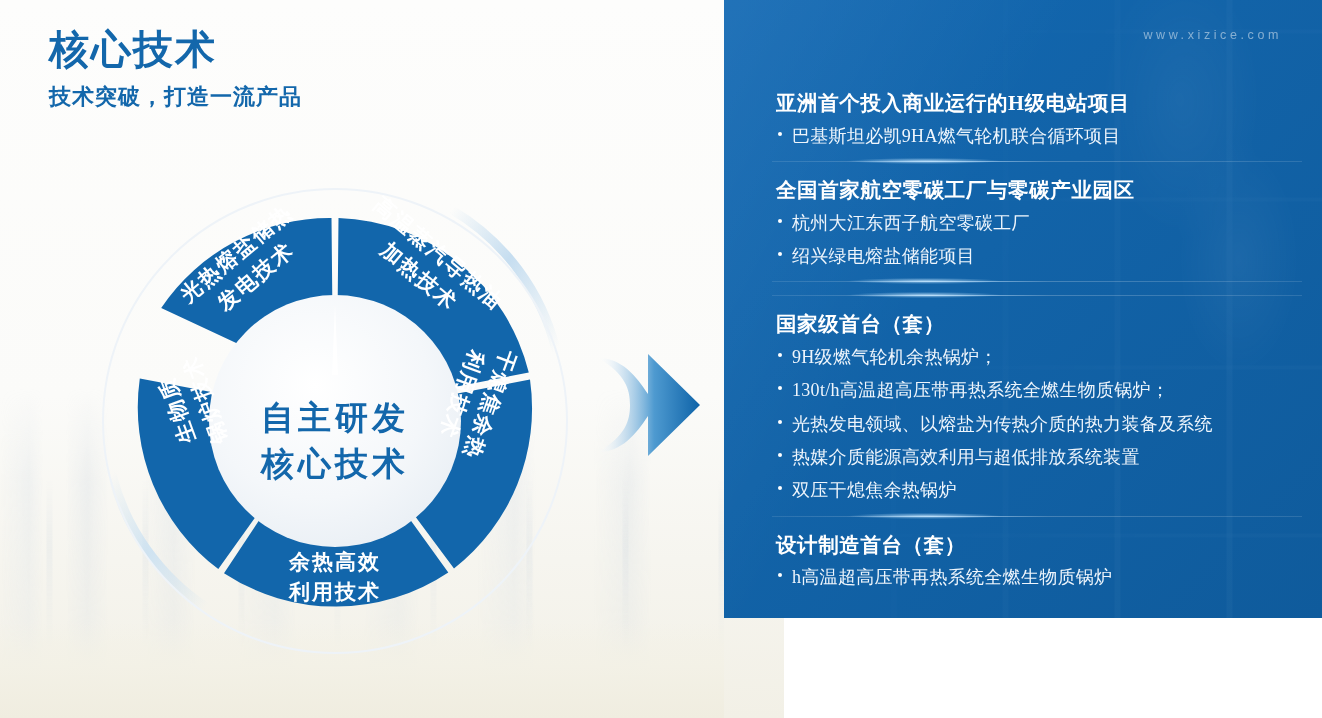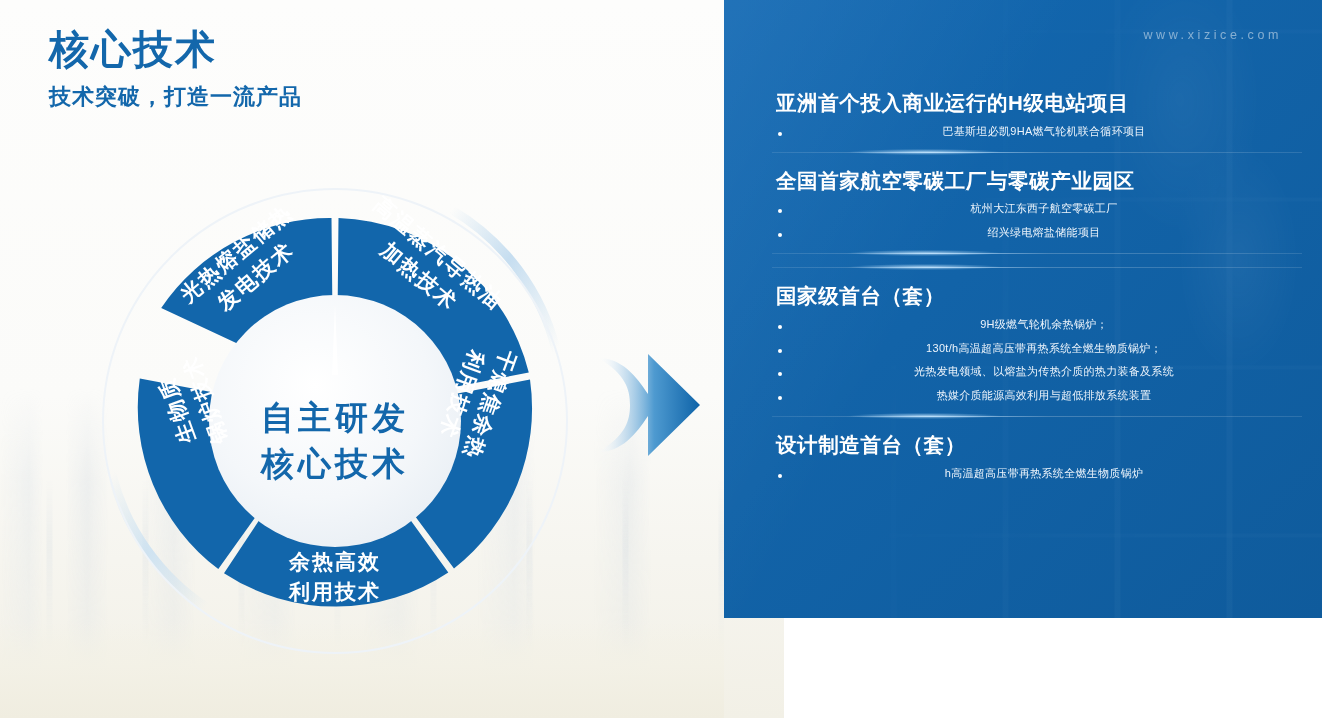--- a/index.html
+++ b/index.html
@@ -106,7 +106,7 @@
   }
 
   .sections{ position:absolute; left:52px; top:88px; width:520px; }
-  .section{ position:relative; }
+  .section{ position:relative;font-family:Liberation Serif, serif; }
   .divider{
     position:relative; height:1px; width:530px; margin:13px 0 13px -4px;
     background:linear-gradient(90deg, rgba(255,255,255,.10) 0%, rgba(255,255,255,.16) 14%,

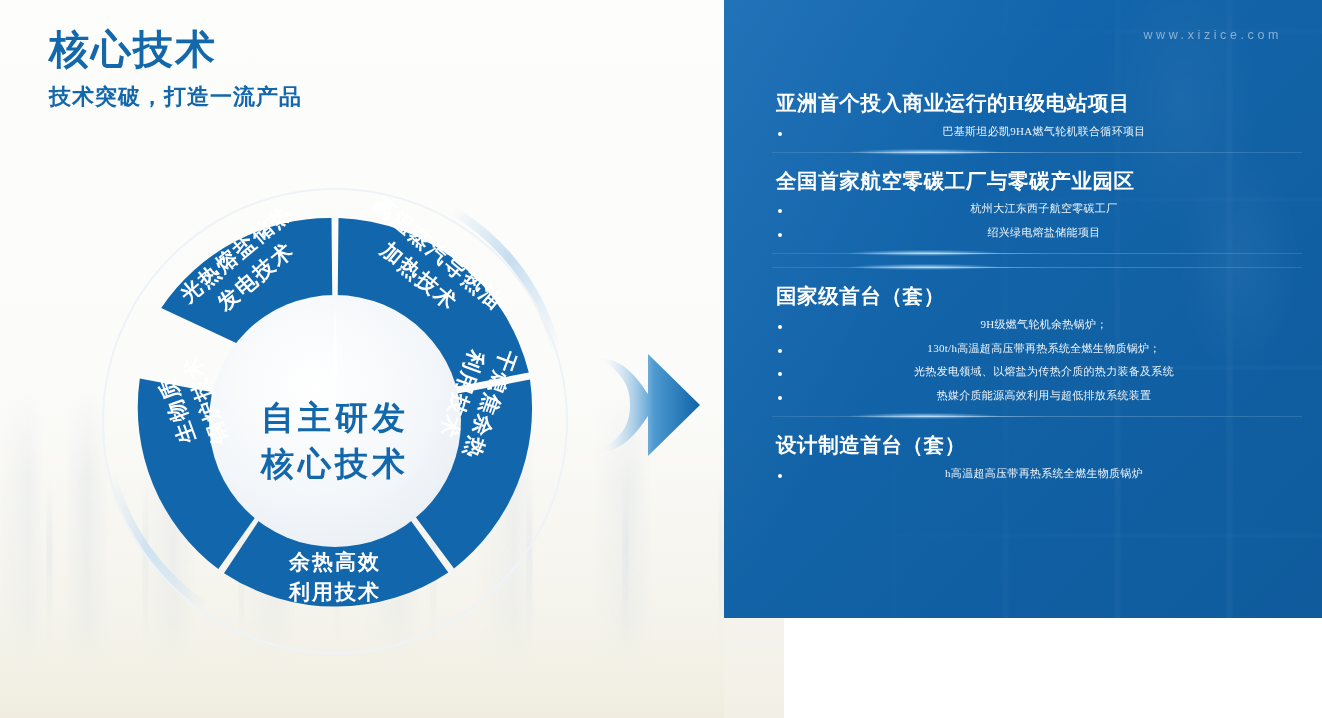--- a/index.html
+++ b/index.html
@@ -122,8 +122,8 @@
   }
   .bullets{ list-style:none; margin-top:5px; }
   .bullet{
-    position:relative; padding-left:16px; font-size:11px; color:#eef5fc;
-    line-height:1.35; margin-bottom:9px; letter-spacing:.3px;text-align:center;
+    position:relative; padding-left:16px; font-size:18px; color:#eef5fc;
+    line-height:1.35; margin-bottom:9px; letter-spacing:.3px;
   }
   .bullet::before{
     content:""; position:absolute; left:2px; top:8px;

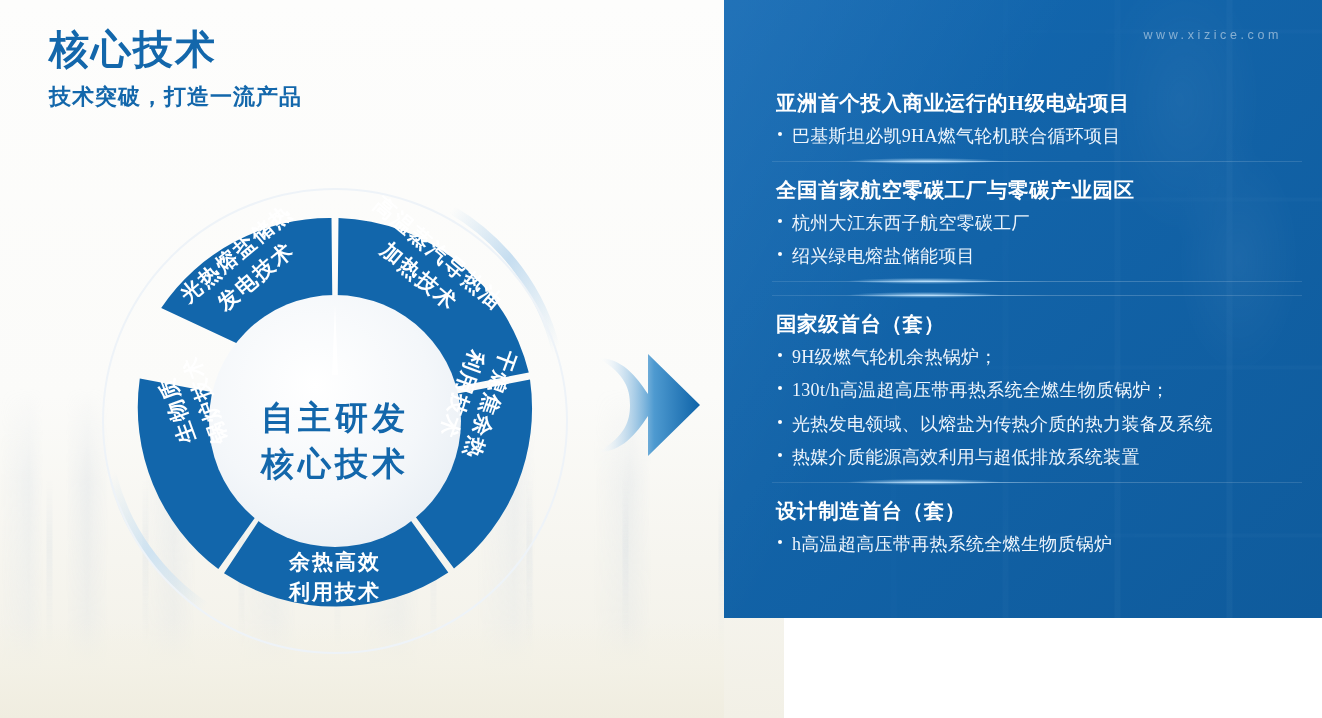--- a/index.html
+++ b/index.html
@@ -299,6 +299,7 @@
           <li class="bullet"> 130t/h高温超高压带再热系统全燃生物质锅炉；</li>
           <li class="bullet">光热发电领域、以熔盐为传热介质的热力装备及系统</li>
           <li class="bullet">热媒介质能源高效利用与超低排放系统装置</li>
+          <li class="bullet">双压干熄焦余热锅炉</li>
         </ul>
       </div>
 

